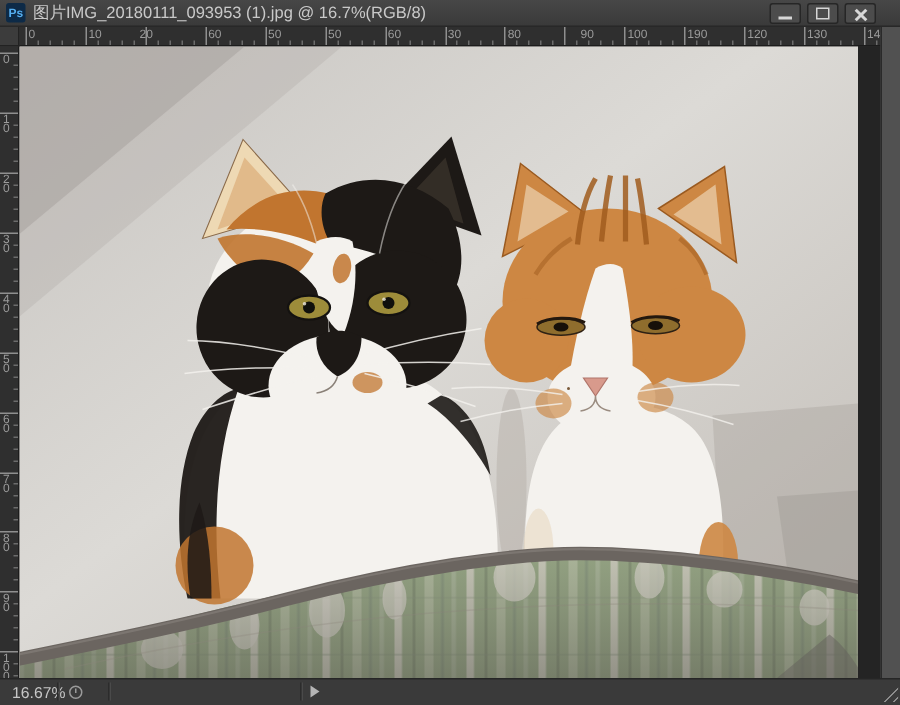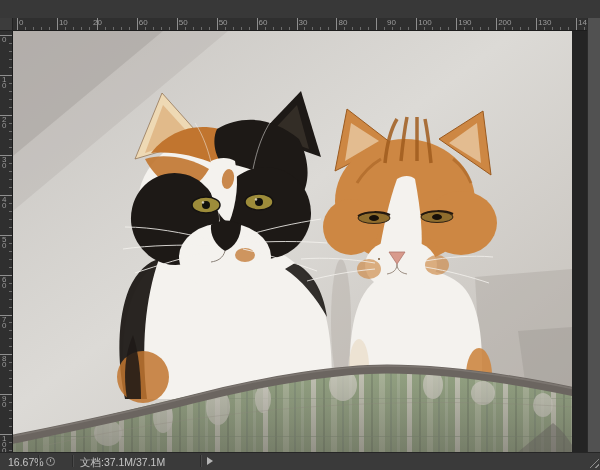--- a/index.html
+++ b/index.html
@@ -62,6 +62,24 @@
 
 <div class="window">
 
+  <div class="titlebar">
+    <span class="ps-badge">Ps</span>
+    <span class="title">图片IMG_20180111_093953 (1).jpg @ 16.7%(RGB/8)</span>
+    <div class="win-buttons">
+      <div class="win-btn">
+          <span class="glyph-min"></span>
+        </div>
+      <div class="win-btn">
+          <span class="glyph-max"></span>
+        </div>
+      <div class="win-btn">
+          <span class="glyph-close">
+            <i></i>
+            <i></i>
+          </span>
+        </div>
+    </div>
+  </div>
 
   <div class="ruler-corner"></div>
   <div class="ruler-top" id="rulerTop">

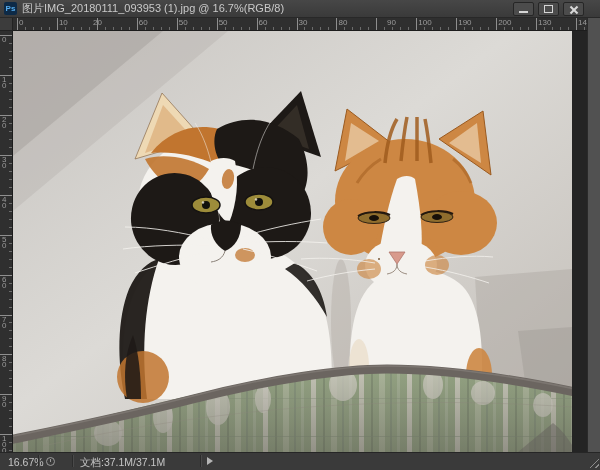--- a/index.html
+++ b/index.html
@@ -108,7 +108,7 @@
       <div class="tickv" style="left: 443.23px;"></div>
       <div class="tlab" style="left: 445.23px;">190</div>
       <div class="tickv" style="left: 483.16px;"></div>
-      <div class="tlab" style="left: 485.16px;">200</div>
+      <div class="tlab" style="left: 485.16px;">120</div>
       <div class="tickv" style="left: 523.09px;"></div>
       <div class="tlab" style="left: 525.09px;">130</div>
       <div class="tickv" style="left: 563.02px;"></div>

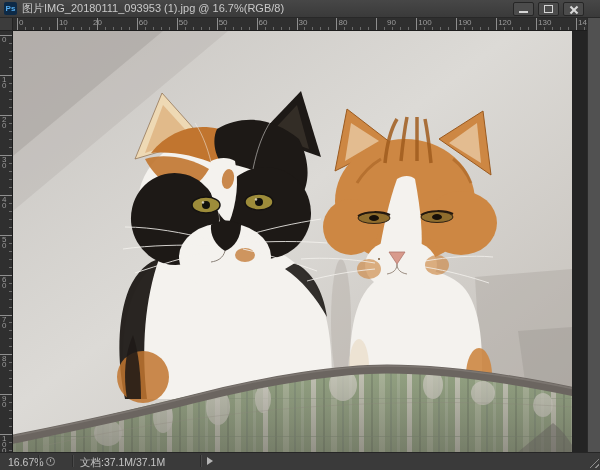--- a/index.html
+++ b/index.html
@@ -429,7 +429,6 @@
     <span class="sb-sep s1"></span>
     <span class="sb-icon"></span>
     <span class="sb-sep s2"></span>
-    <span class="sb-doc">文档:37.1M/37.1M</span>
     <span class="sb-sep s3"></span>
     <span class="sb-arrow"></span>
     <div class="resize-grip"></div>

